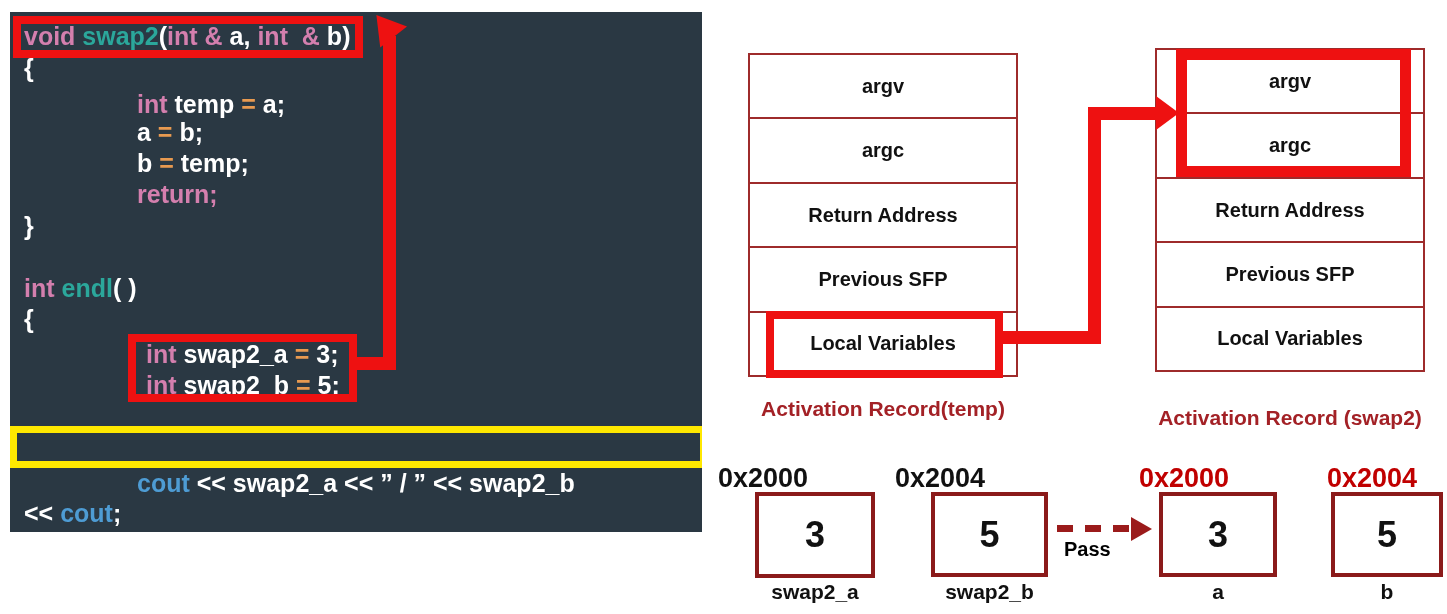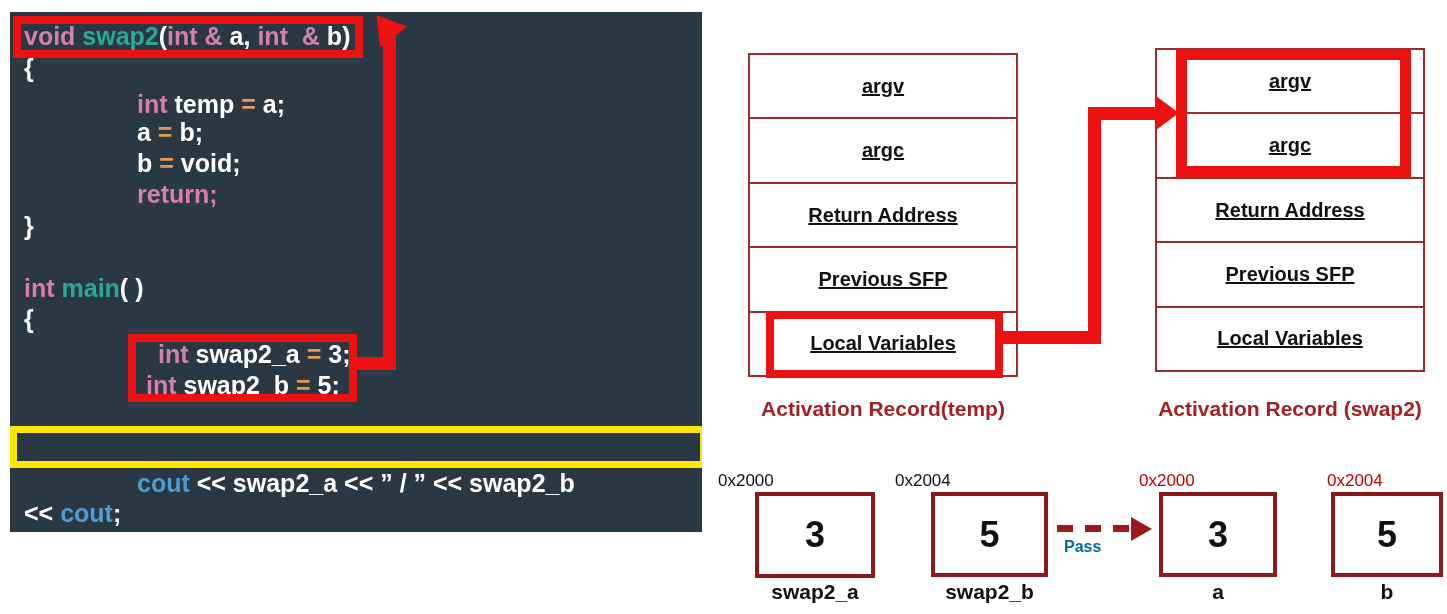--- a/index.html
+++ b/index.html
@@ -44,7 +44,7 @@
     border-bottom:2px solid #9E2B2B;
   }
   .rec-row:last-child { border-bottom:none; }
-  .rec-row span { font-size:20px; font-weight:bold; color:#111111;text-decoration:underline; }
+  .rec-row span { font-size:20px; font-weight:bold; color:#111111; }
   .rec-caption {
     position:absolute; text-align:center; font-size:21px; font-weight:bold;
     color:#A32126;

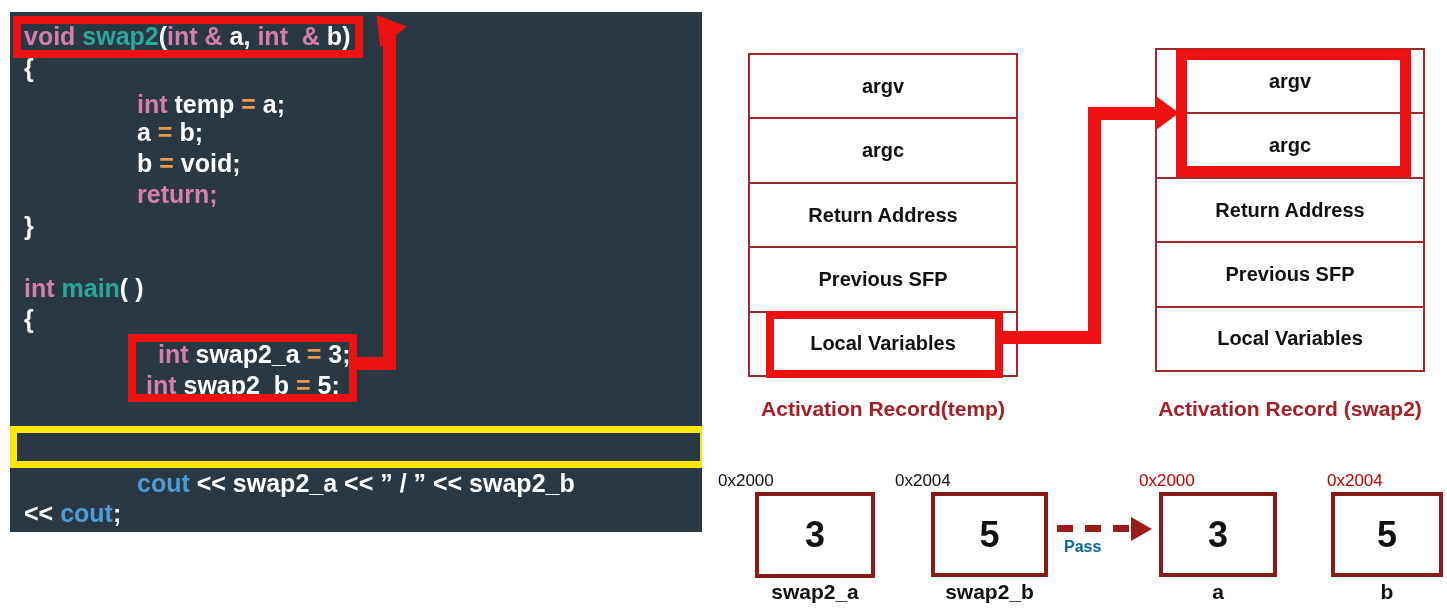--- a/index.html
+++ b/index.html
@@ -75,7 +75,7 @@
         <div class="code-line" style="left: 14px; top: 40px;"><span class="tok-w">{</span></div>
         <div class="code-line" style="left: 127px; top: 76px;"><span class="tok-kw">int </span><span class="tok-w">temp </span><span class="tok-op">= </span><span class="tok-w">a;</span></div>
         <div class="code-line" style="left: 127px; top: 104px;"><span class="tok-w">a </span><span class="tok-op">= </span><span class="tok-w">b;</span></div>
-        <div class="code-line" style="left: 127px; top: 135px;"><span class="tok-w">b </span><span class="tok-op">= </span><span class="tok-w">void;</span></div>
+        <div class="code-line" style="left: 127px; top: 135px;"><span class="tok-w">b </span><span class="tok-op">= </span><span class="tok-w">temp;</span></div>
         <div class="code-line" style="left: 127px; top: 166px;"><span class="tok-kw">return;</span></div>
         <div class="code-line" style="left: 14px; top: 198px;"><span class="tok-w">}</span></div>
         <div class="code-line" style="left: 14px; top: 260px;"><span class="tok-kw">int </span><span class="tok-fn">main</span><span class="tok-w">( )</span></div>

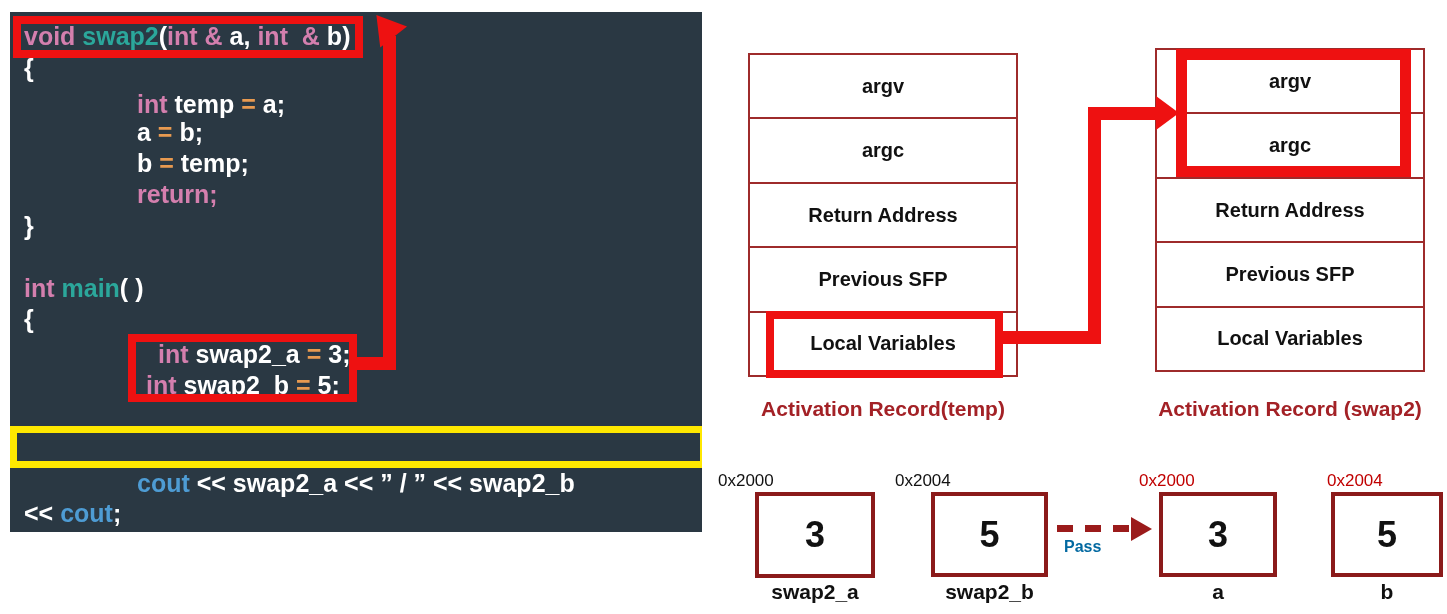--- a/index.html
+++ b/index.html
@@ -78,7 +78,7 @@
         <div class="code-line" style="left: 127px; top: 135px;"><span class="tok-w">b </span><span class="tok-op">= </span><span class="tok-w">temp;</span></div>
         <div class="code-line" style="left: 127px; top: 166px;"><span class="tok-kw">return;</span></div>
         <div class="code-line" style="left: 14px; top: 198px;"><span class="tok-w">}</span></div>
-        <div class="code-line" style="left: 14px; top: 260px;"><span class="tok-kw">int </span><span class="tok-fn">main</span><span class="tok-w">( )</span></div>
+        <div class="code-line" style="left: 14px; top: 260px;"><span class="tok-kw">int </span><span class="tok-fn">endl</span><span class="tok-w">( )</span></div>
         <div class="code-line" style="left: 14px; top: 291px;"><span class="tok-w">{</span></div>
         <div class="code-line" style="left: 136px; top: 326px; margin-left: 12px;"><span class="tok-kw">int </span><span class="tok-w">swap2_a </span><span class="tok-op">= </span><span class="tok-w">3;</span></div>
         <div class="code-line" style="left: 136px; top: 357px;"><span class="tok-kw">int </span><span class="tok-w">swap2_b </span><span class="tok-op">= </span><span class="tok-w">5;</span></div>

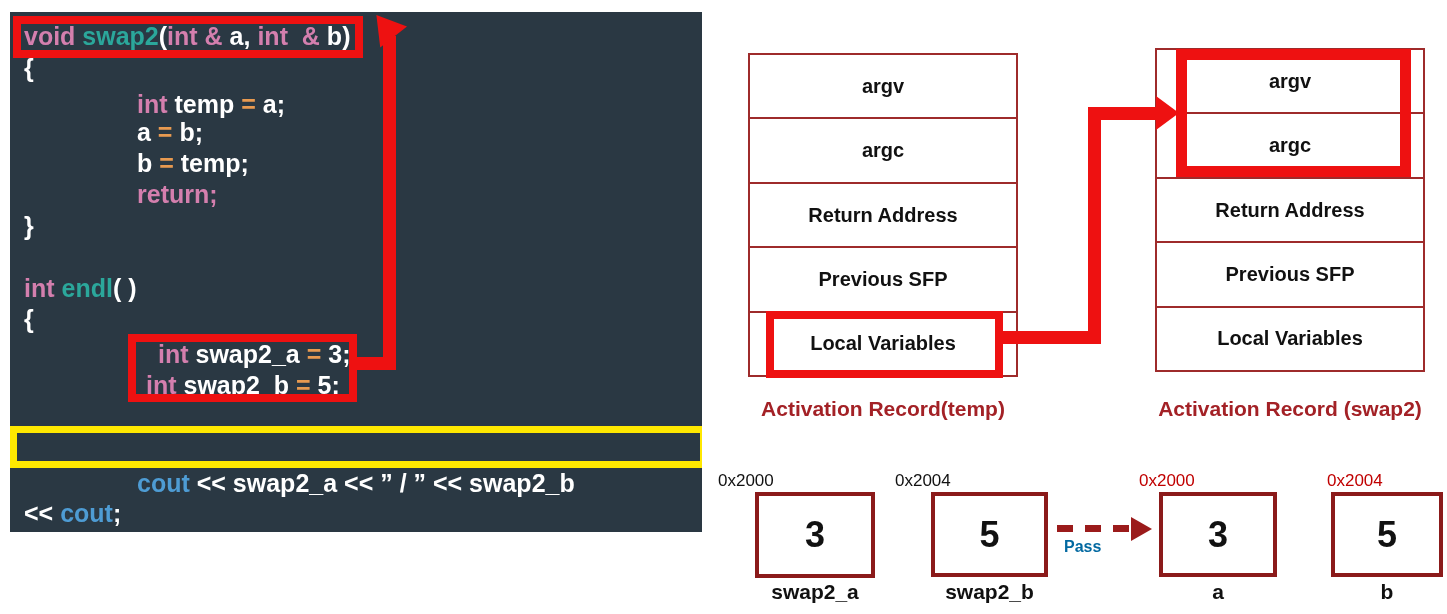--- a/index.html
+++ b/index.html
@@ -80,7 +80,7 @@
         <div class="code-line" style="left: 14px; top: 198px;"><span class="tok-w">}</span></div>
         <div class="code-line" style="left: 14px; top: 260px;"><span class="tok-kw">int </span><span class="tok-fn">endl</span><span class="tok-w">( )</span></div>
         <div class="code-line" style="left: 14px; top: 291px;"><span class="tok-w">{</span></div>
-        <div class="code-line" style="left: 136px; top: 326px; margin-left: 12px;"><span class="tok-kw">int </span><span class="tok-w">swap2_a </span><span class="tok-op">= </span><span class="tok-w">3;</span></div>
+        <div class="code-line" style="left: 136px; top: 326px;"><span class="tok-kw">int </span><span class="tok-w">swap2_a </span><span class="tok-op">= </span><span class="tok-w">3;</span></div>
         <div class="code-line" style="left: 136px; top: 357px;"><span class="tok-kw">int </span><span class="tok-w">swap2_b </span><span class="tok-op">= </span><span class="tok-w">5;</span></div>
         <div class="code-line" style="left: 127px; top: 455px;"><span class="tok-call">cout </span><span class="tok-w">&lt;&lt; swap2_a &lt;&lt; ” / ” &lt;&lt; swap2_b</span></div>
         <div class="code-line" style="left: 14px; top: 485px;"><span class="tok-w">&lt;&lt; </span><span class="tok-call">cout</span><span class="tok-w">;</span></div>

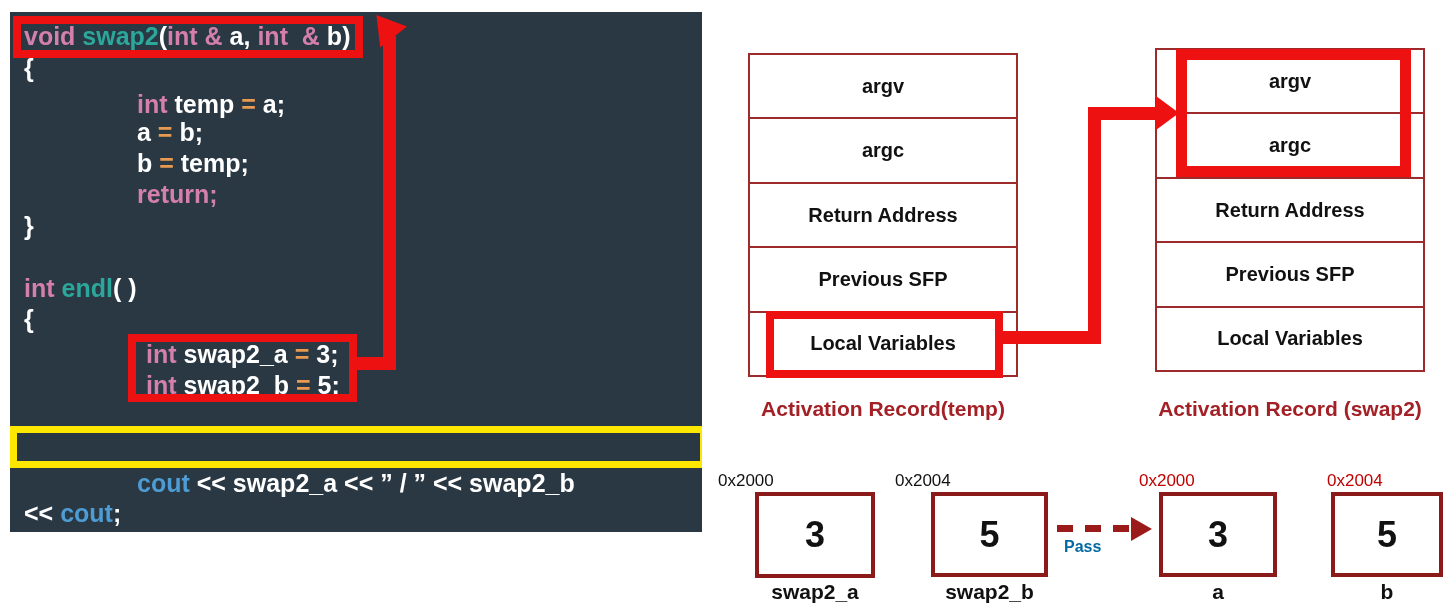--- a/index.html
+++ b/index.html
@@ -134,7 +134,7 @@
         <span>Local Variables</span>
       </div>
   </div>
-  <div class="rec-caption" style="left:1155px; top:397px; width:270px;">Activation Record (swap2)</div>
+  <div class="rec-caption" style="left:1155px; top:406px; width:270px;">Activation Record (swap2)</div>
 
   <div class="hl-red" style="left:766px; top:311px; width:237px; height:67px;"></div>
 

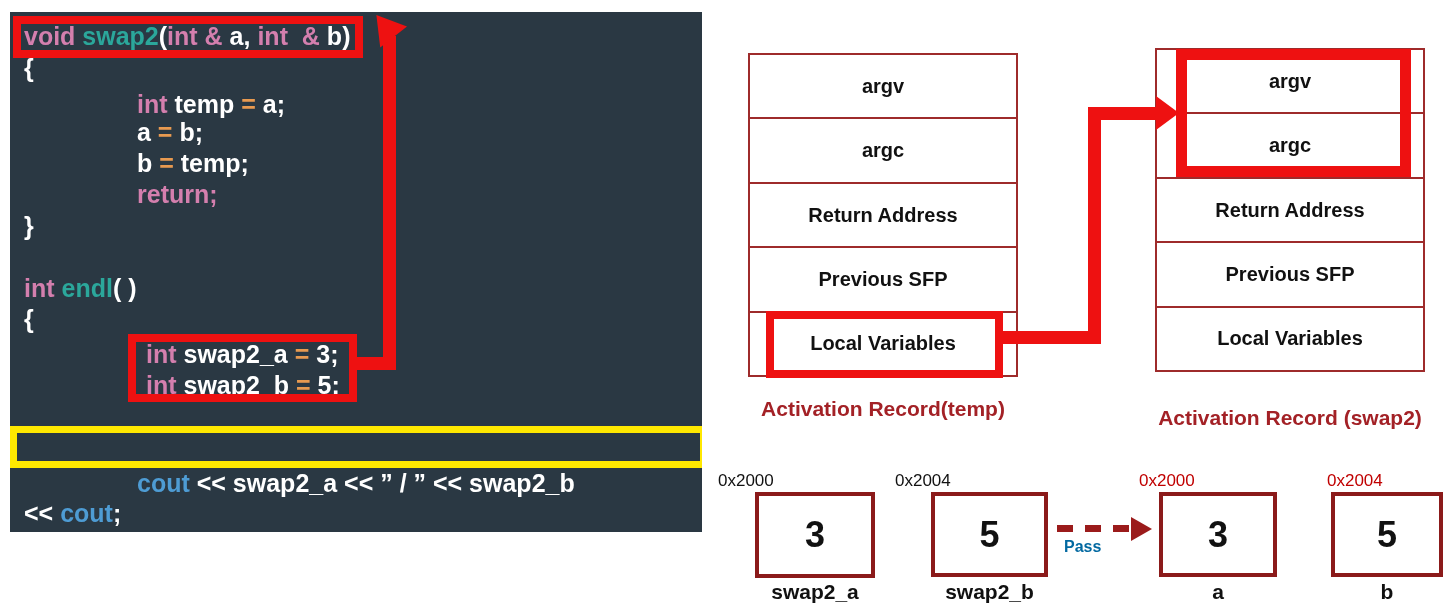--- a/index.html
+++ b/index.html
@@ -56,7 +56,7 @@
     box-sizing:border-box; display:flex; align-items:center; justify-content:center;
   }
   .mem-box span { font-size:36px; font-weight:bold; color:#111111; }
-  .mem-addr { position:absolute; font-size:17px; font-weight:normal; color:#111111;margin-top:8px; }
+  .mem-addr { position:absolute; font-size:27px; font-weight:bold; color:#111111; }
   .mem-addr.red { color:#C00000; }
   .mem-label {
     position:absolute; text-align:center; font-size:21px; font-weight:bold; color:#111111;

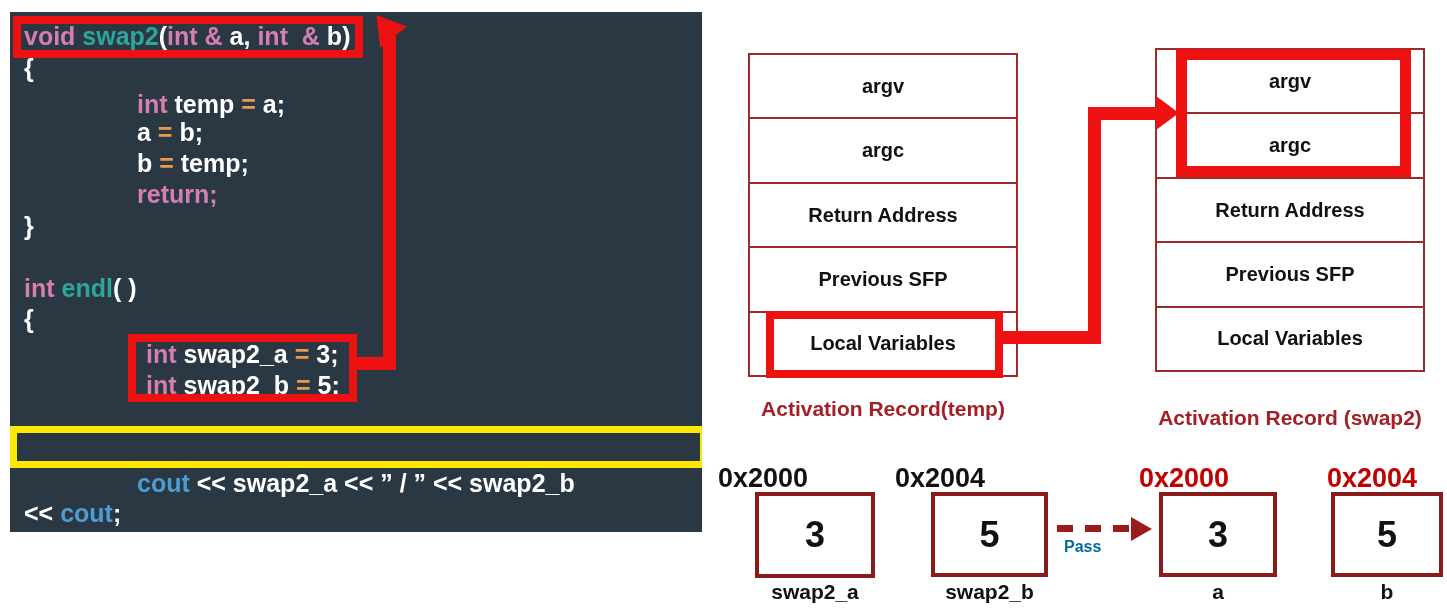--- a/index.html
+++ b/index.html
@@ -62,7 +62,7 @@
     position:absolute; text-align:center; font-size:21px; font-weight:bold; color:#111111;
   }
   .dash { position:absolute; height:7px; width:16px; background:#9B1B1B; }
-  .pass-label { position:absolute; font-size:16px; font-weight:bold; color:#0369a1; }
+  .pass-label { position:absolute; font-size:20px; font-weight:bold; color:#000000; }
 </style>
 </head>
 <body>

